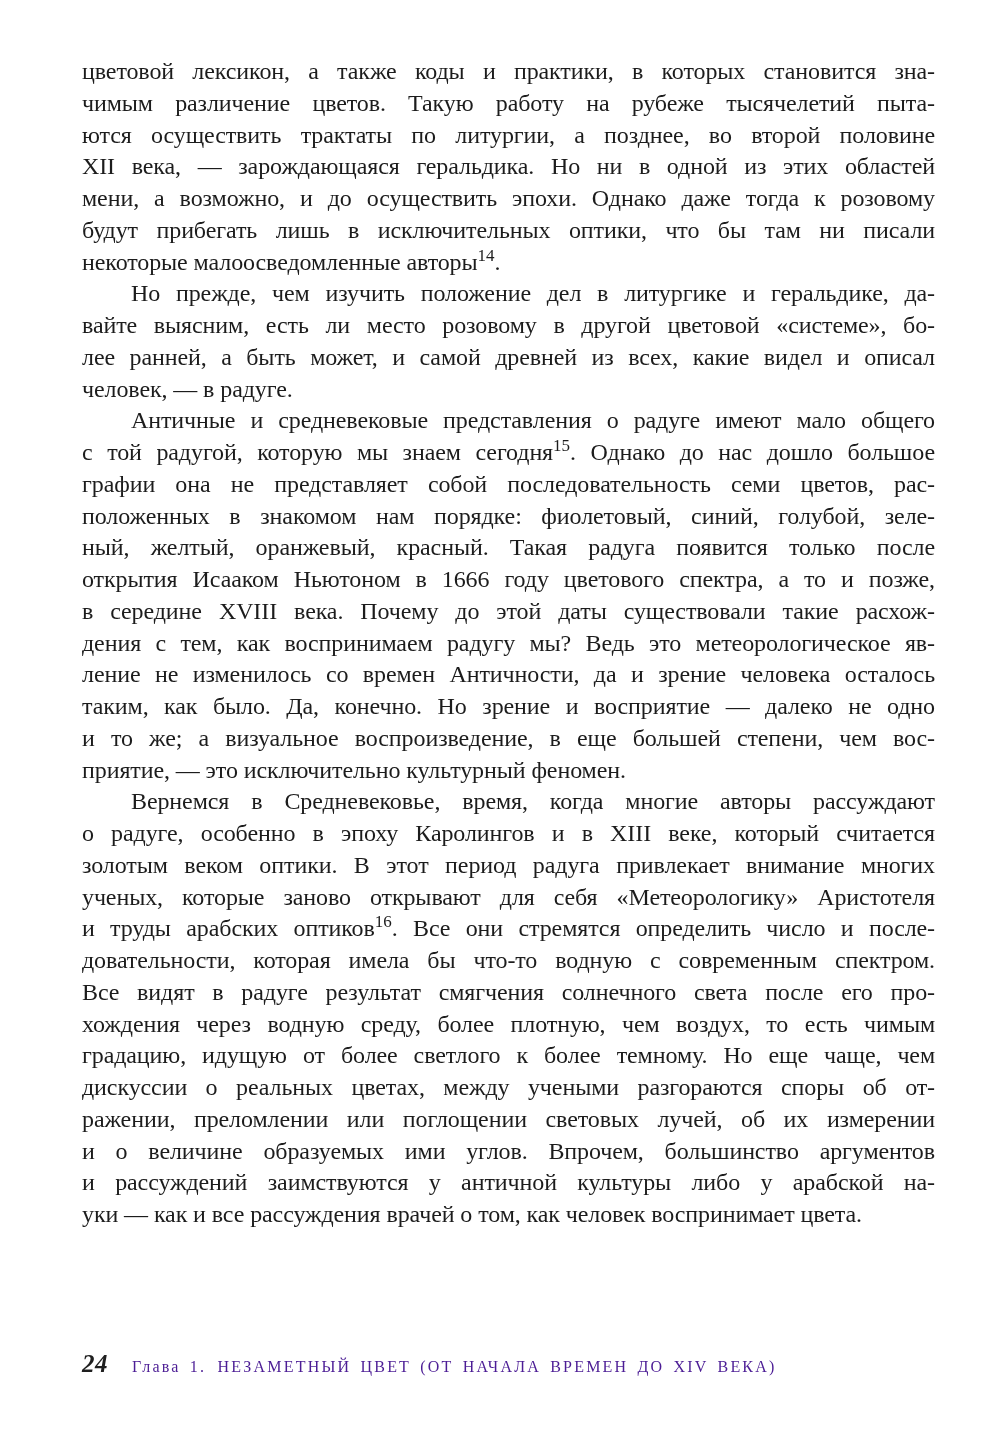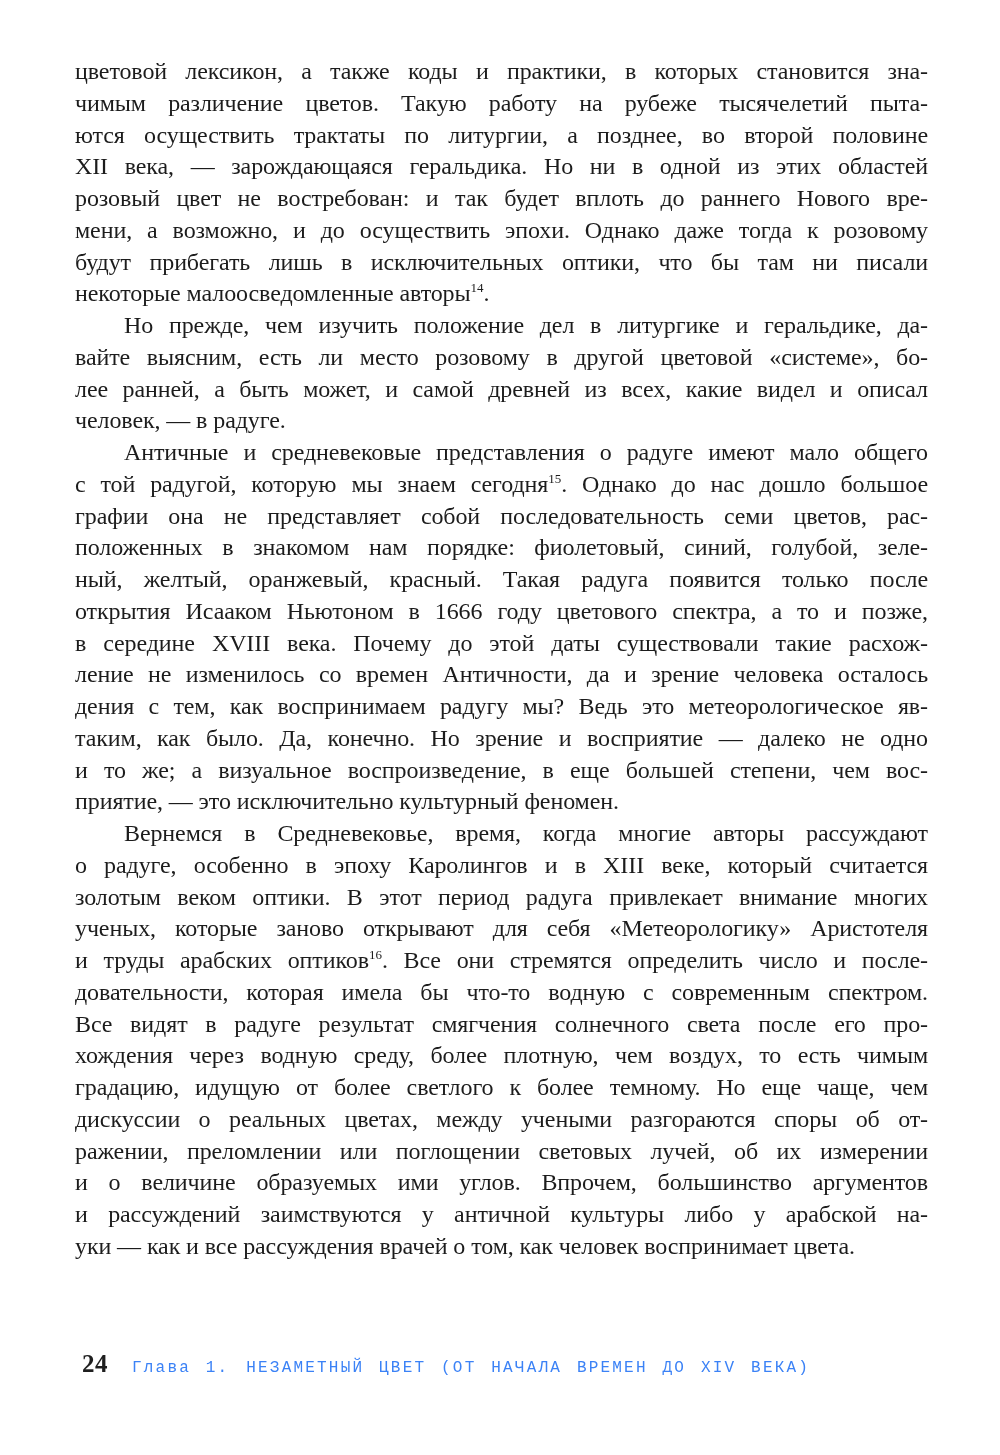--- a/index.html
+++ b/index.html
@@ -19,7 +19,7 @@
   }
   .text-block {
     position: absolute;
-    left: 75px;
+    left: 82px;
     top: 56px;
     width: 853px;
   }

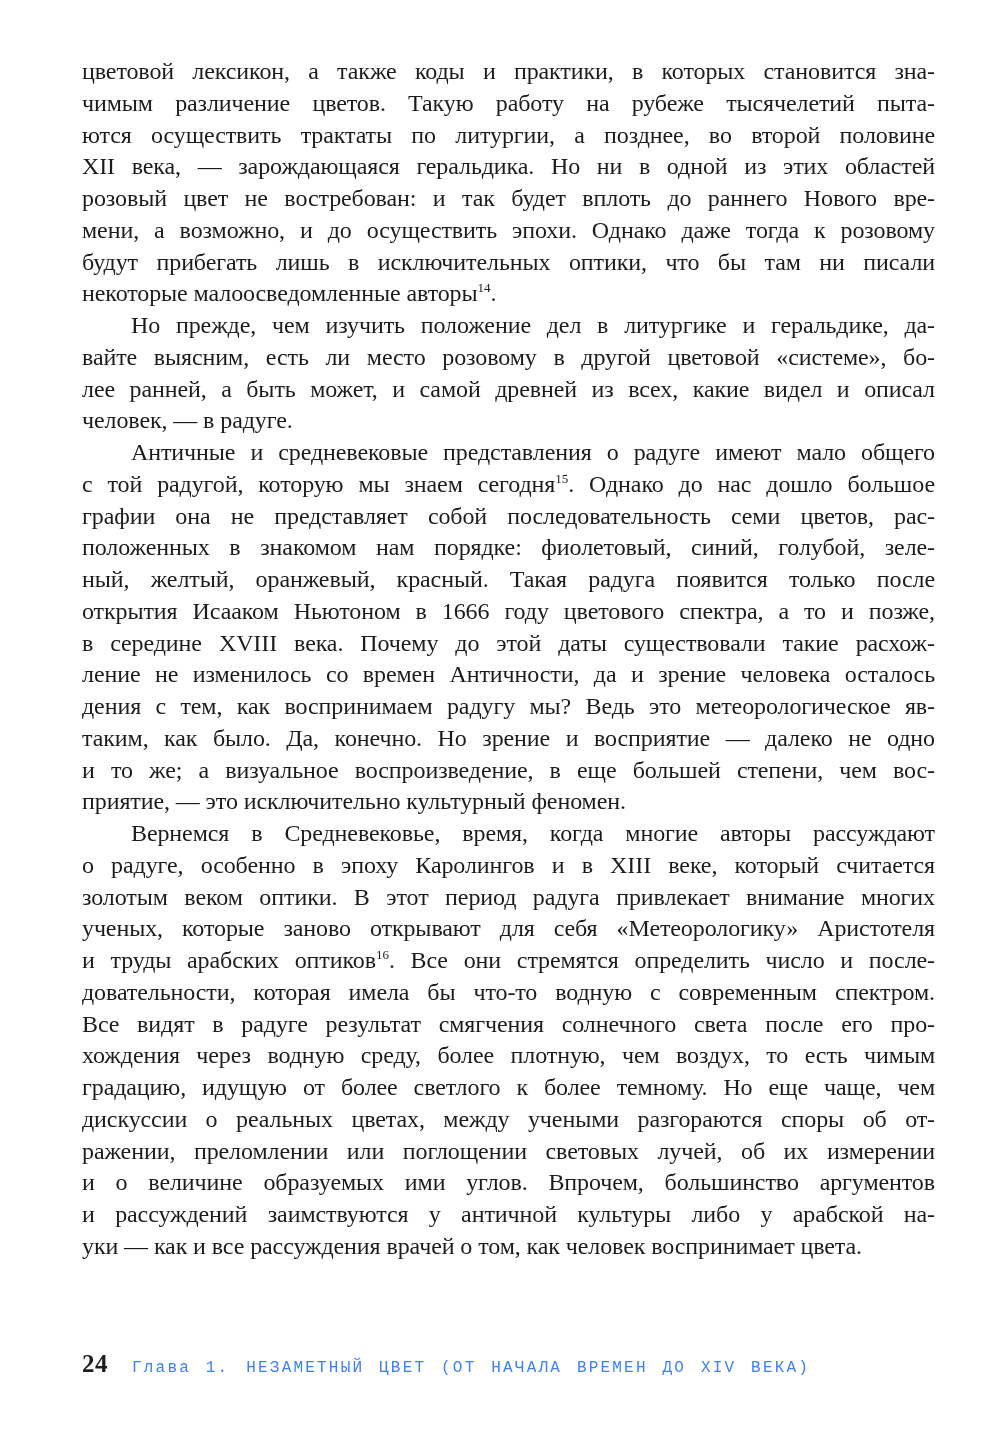--- a/index.html
+++ b/index.html
@@ -76,7 +76,6 @@
         <div class="line">чимым различение цветов. Такую работу на рубеже тысячелетий пыта-</div>
         <div class="line">ются осуществить трактаты по литургии, а позднее, во второй половине</div>
         <div class="line">XII века, — зарождающаяся геральдика. Но ни в одной из этих областей</div>
-        <div class="line">розовый цвет не востребован: и так будет вплоть до раннего Нового вре-</div>
         <div class="line">мени, а возможно, и до осуществить эпохи. Однако даже тогда к розовому</div>
         <div class="line">будут прибегать лишь в исключительных оптики, что бы там ни писали</div>
         <div class="line last">некоторые малоосведомленные авторы<sup class="fn">14</sup>.</div>

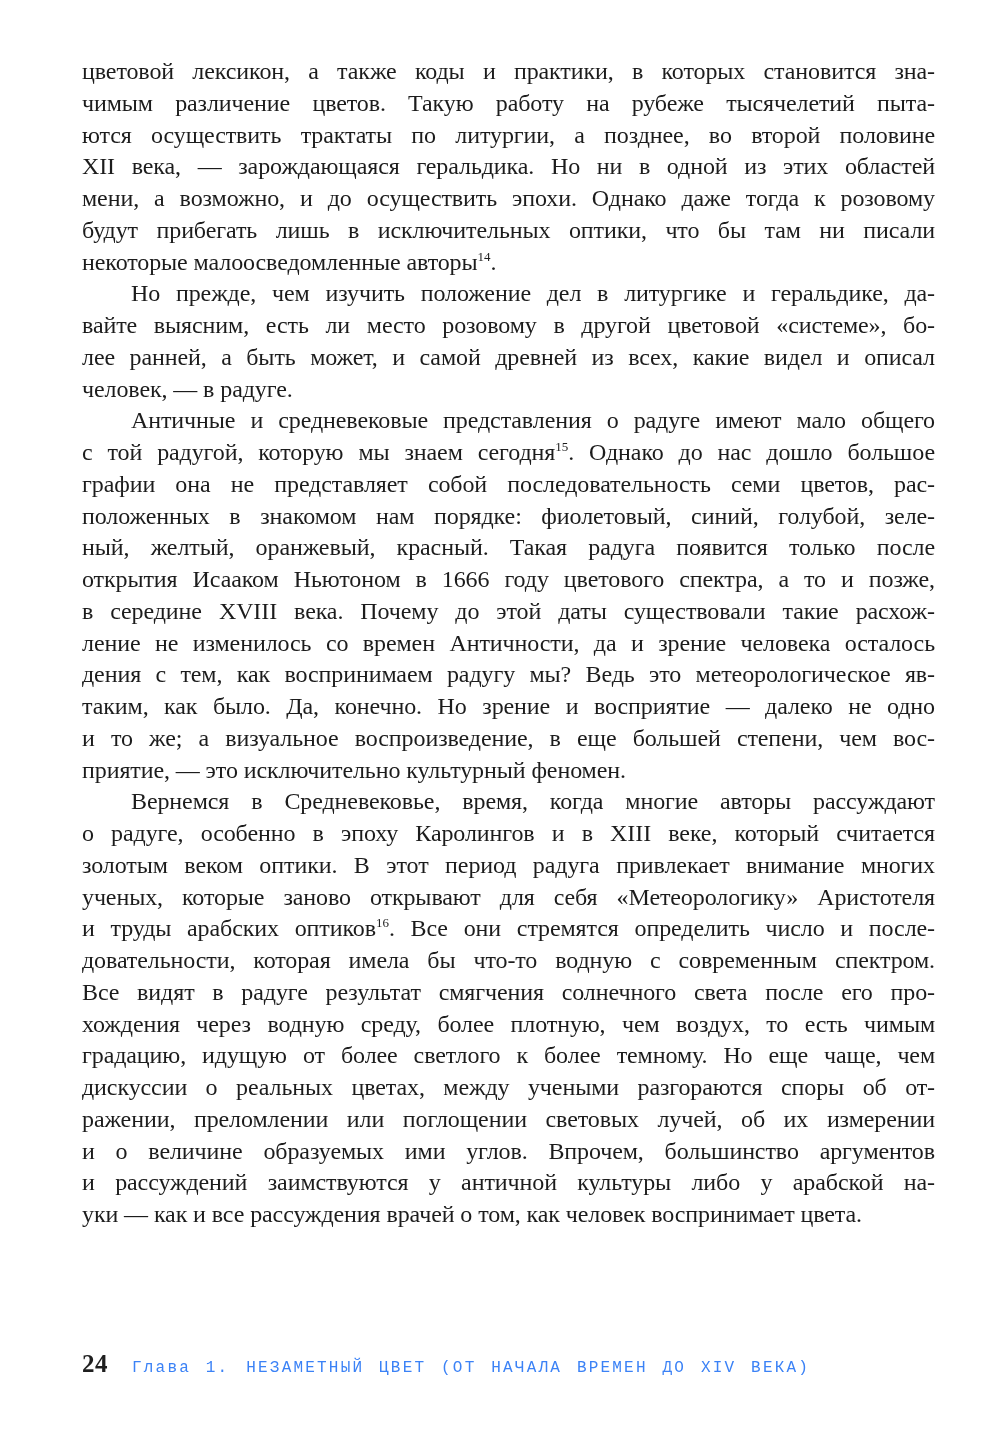--- a/index.html
+++ b/index.html
@@ -34,7 +34,7 @@
   .line.last { text-align-last: left; }
   .line.indent { text-indent: 49px; }
   sup.fn {
-    font-size: 13px;
+    font-size: 17px;
     line-height: 0;
     vertical-align: baseline;
     position: relative;

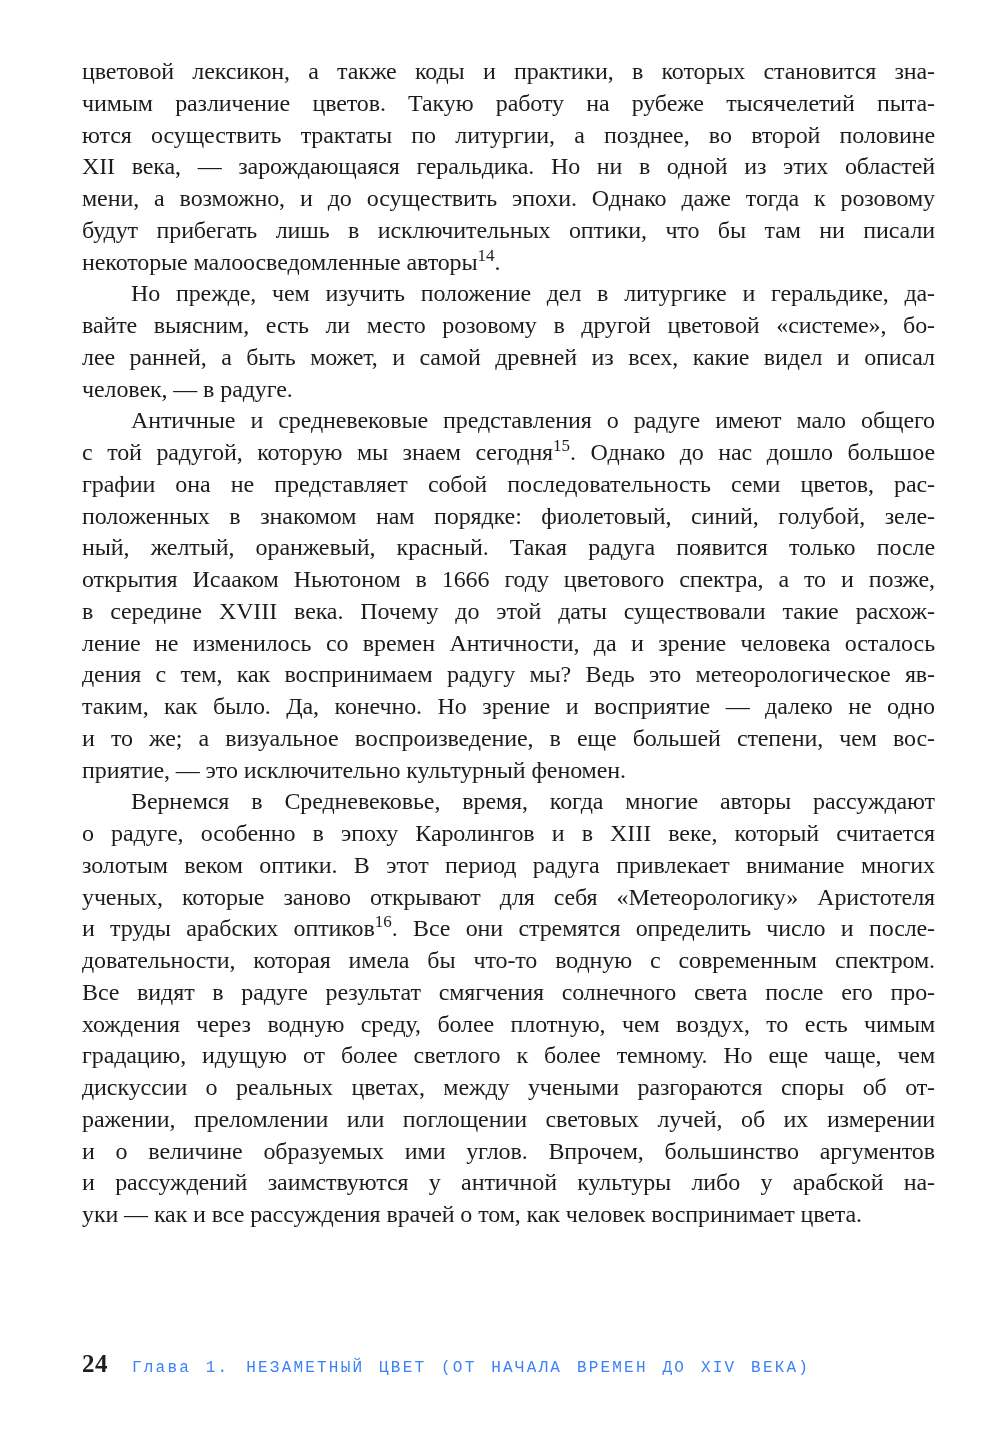--- a/index.html
+++ b/index.html
@@ -94,8 +94,8 @@
         <div class="line">ный, желтый, оранжевый, красный. Такая радуга появится только после</div>
         <div class="line">открытия Исааком Ньютоном в 1666 году цветового спектра, а то и позже,</div>
         <div class="line">в середине XVIII века. Почему до этой даты существовали такие расхож-</div>
+        <div class="line">дения с тем, как воспринимаем радугу мы? Ведь это метеорологическое яв-</div>
         <div class="line">ление не изменилось со времен Античности, да и зрение человека осталось</div>
-        <div class="line">дения с тем, как воспринимаем радугу мы? Ведь это метеорологическое яв-</div>
         <div class="line">таким, как было. Да, конечно. Но зрение и восприятие — далеко не одно</div>
         <div class="line">и то же; а визуальное воспроизведение, в еще большей степени, чем вос-</div>
         <div class="line last">приятие, — это исключительно культурный феномен.</div>

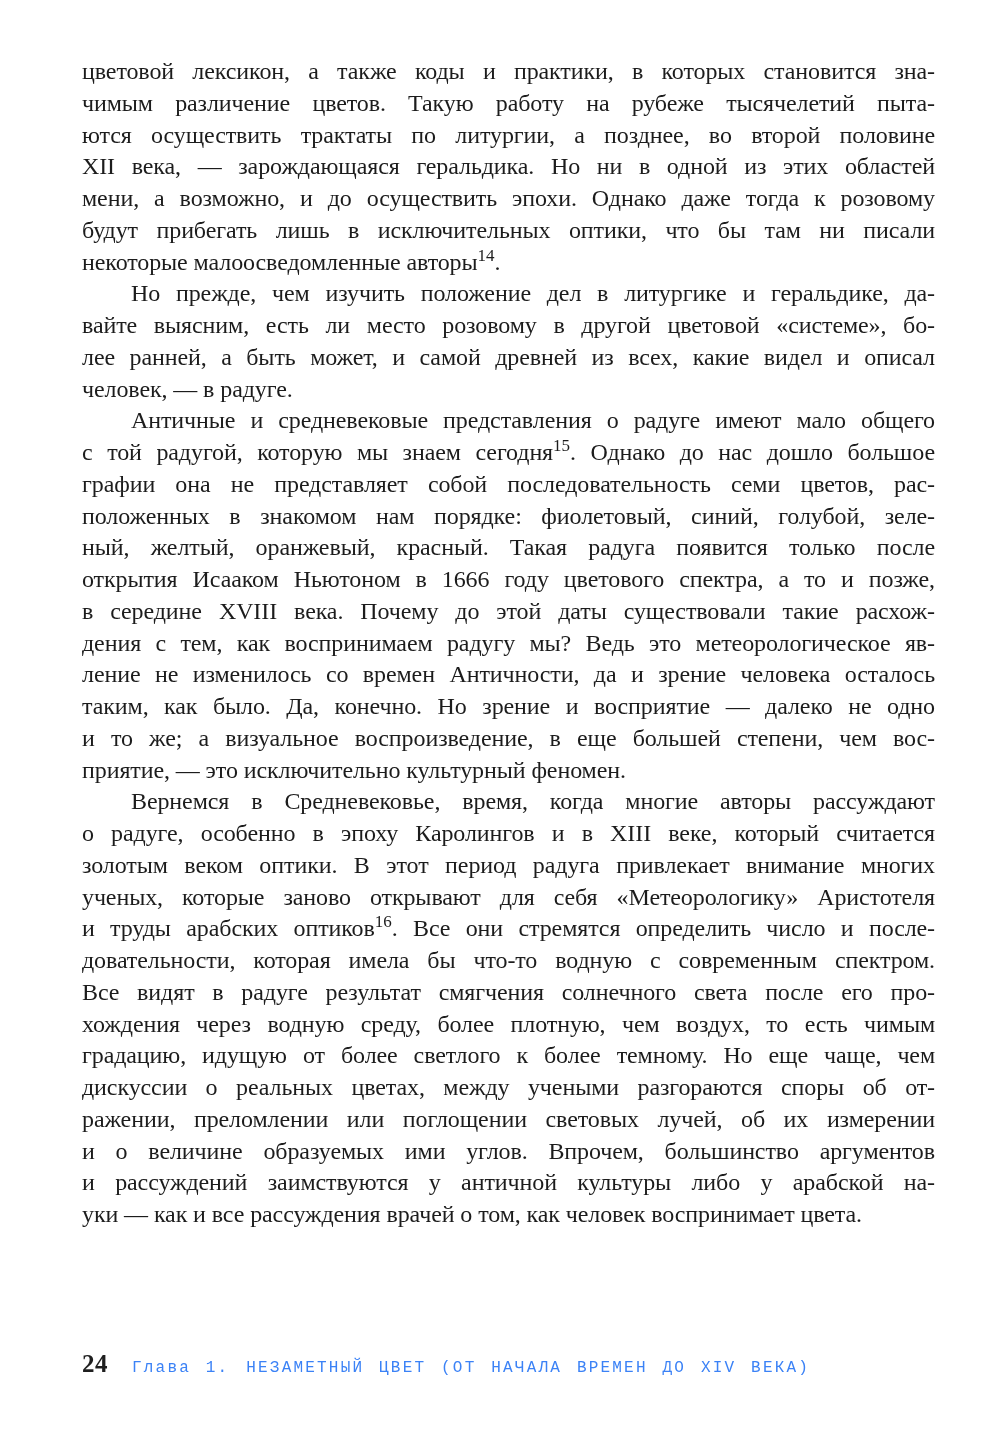--- a/index.html
+++ b/index.html
@@ -55,6 +55,7 @@
     letter-spacing: 0.5px;
     color: #1f1f1f;
     margin-right: 24px;
+    font-style: italic;
   }
   .chapter {
     font-size: 16px;

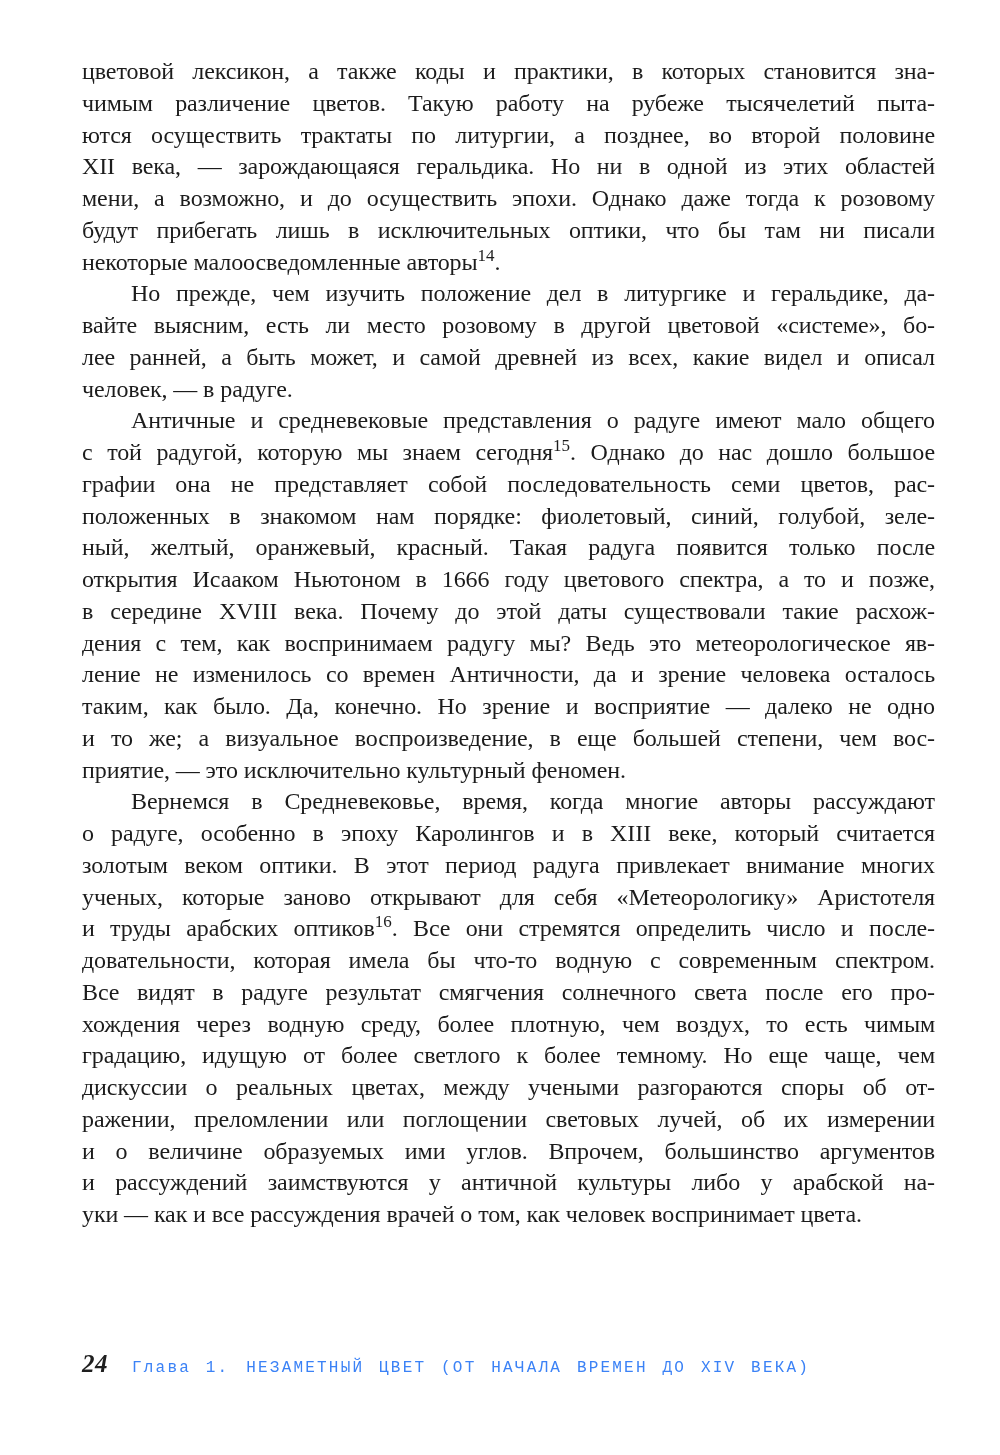--- a/index.html
+++ b/index.html
@@ -61,9 +61,8 @@
     font-size: 16px;
     letter-spacing: 2.2px;
     word-spacing: 3px;
-    color: #3b82f6;
+    color: #4c1d95;
     white-space: nowrap;
-    font-family: Liberation Mono, monospace;
   }
   .chapter .chapter-label { margin-right: 2px; }
 </style>

